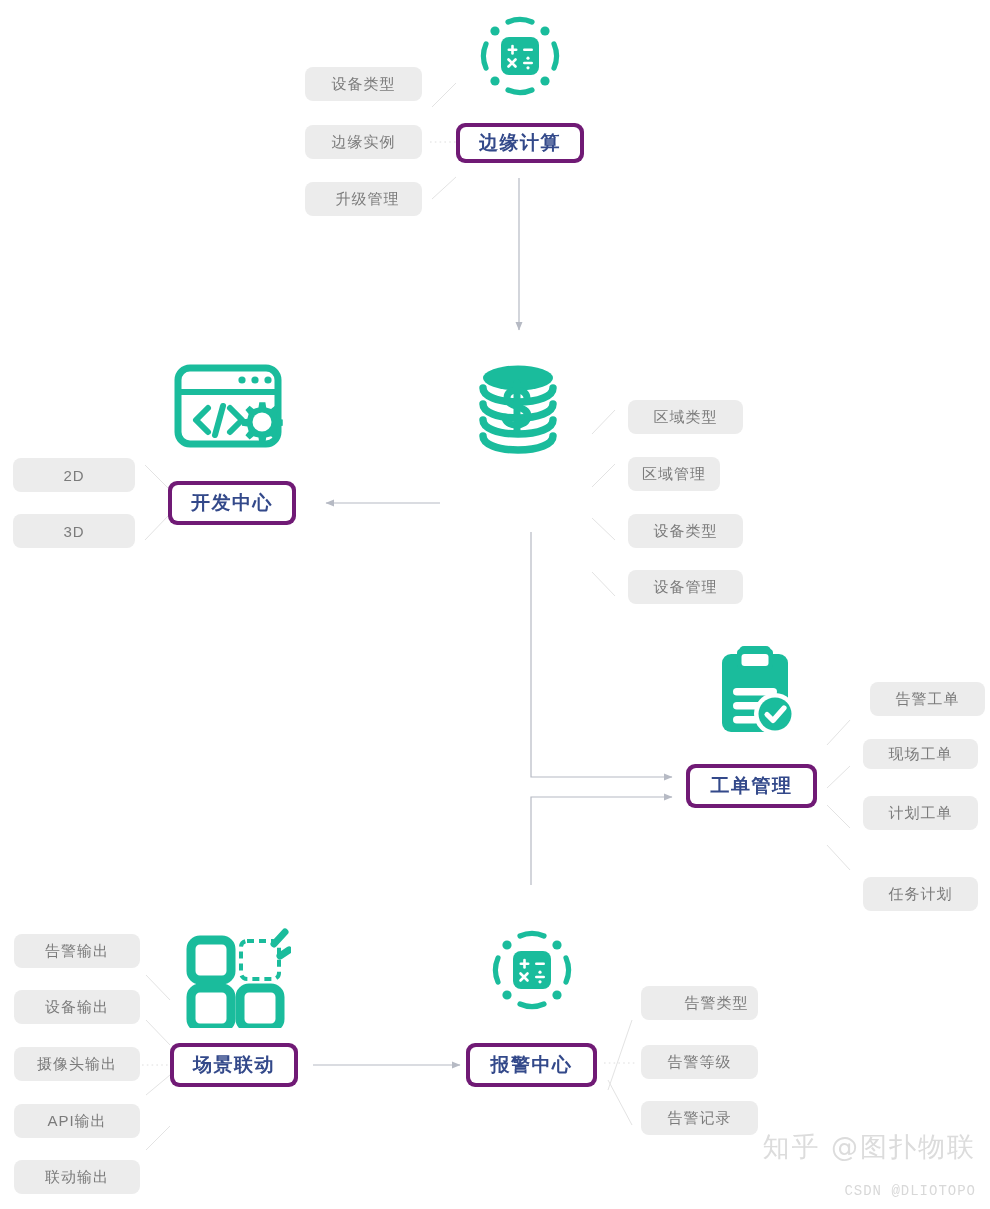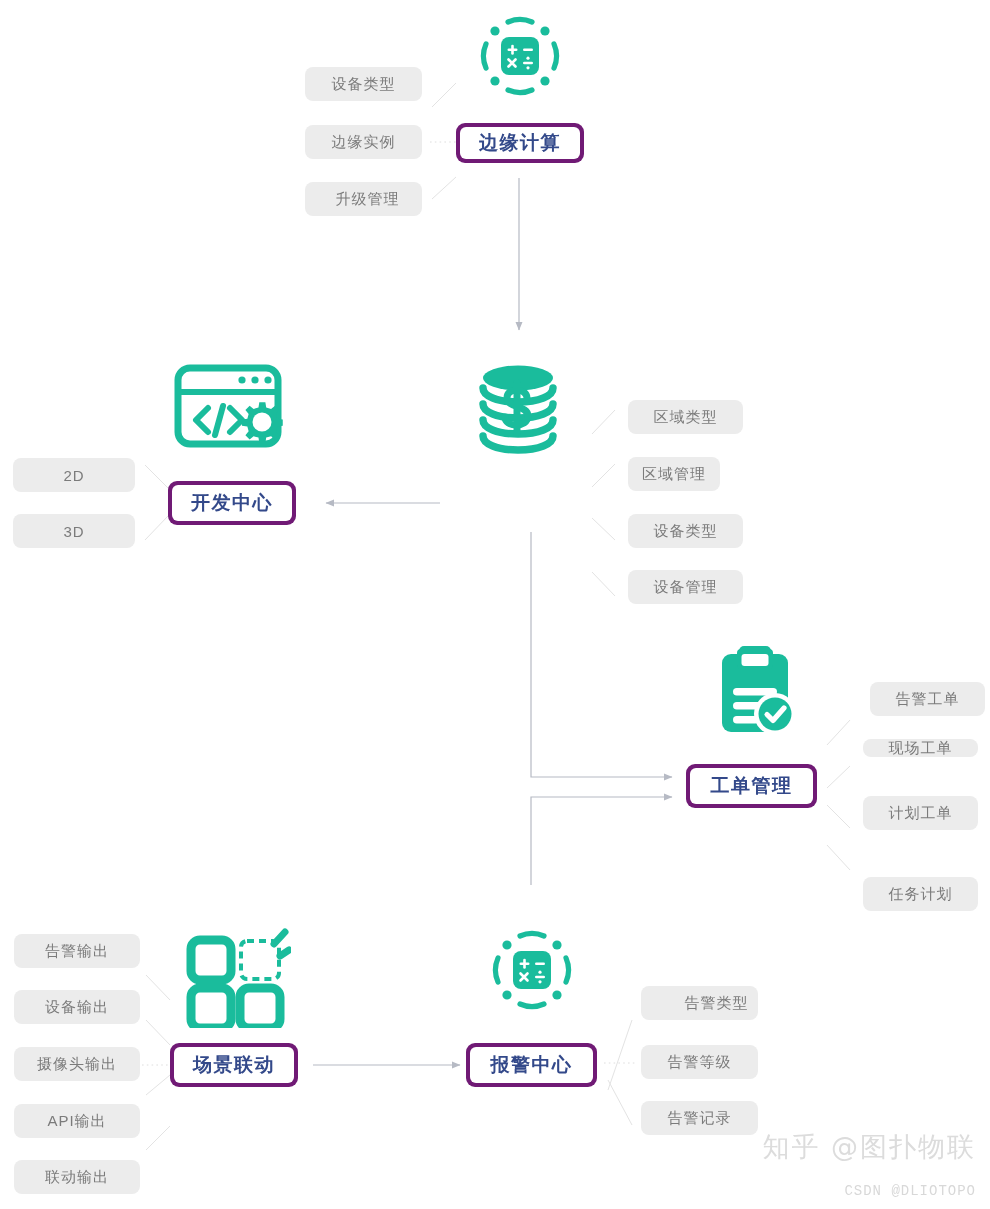--- a/index.html
+++ b/index.html
@@ -294,7 +294,7 @@
   <div class="chip" style="left:863px; top:682px; width:115px; height:34px;margin-left:7px;">
     <span class="chip-label">告警工单</span>
   </div>
-  <div class="chip" style="left:863px; top:739px; width:115px; height:18px;">
+  <div class="chip" style="left:863px; top:739px; width:115px; height:30px;">
     <span class="chip-label">现场工单</span>
   </div>
   <div class="chip" style="left:863px; top:796px; width:115px; height:34px;">

